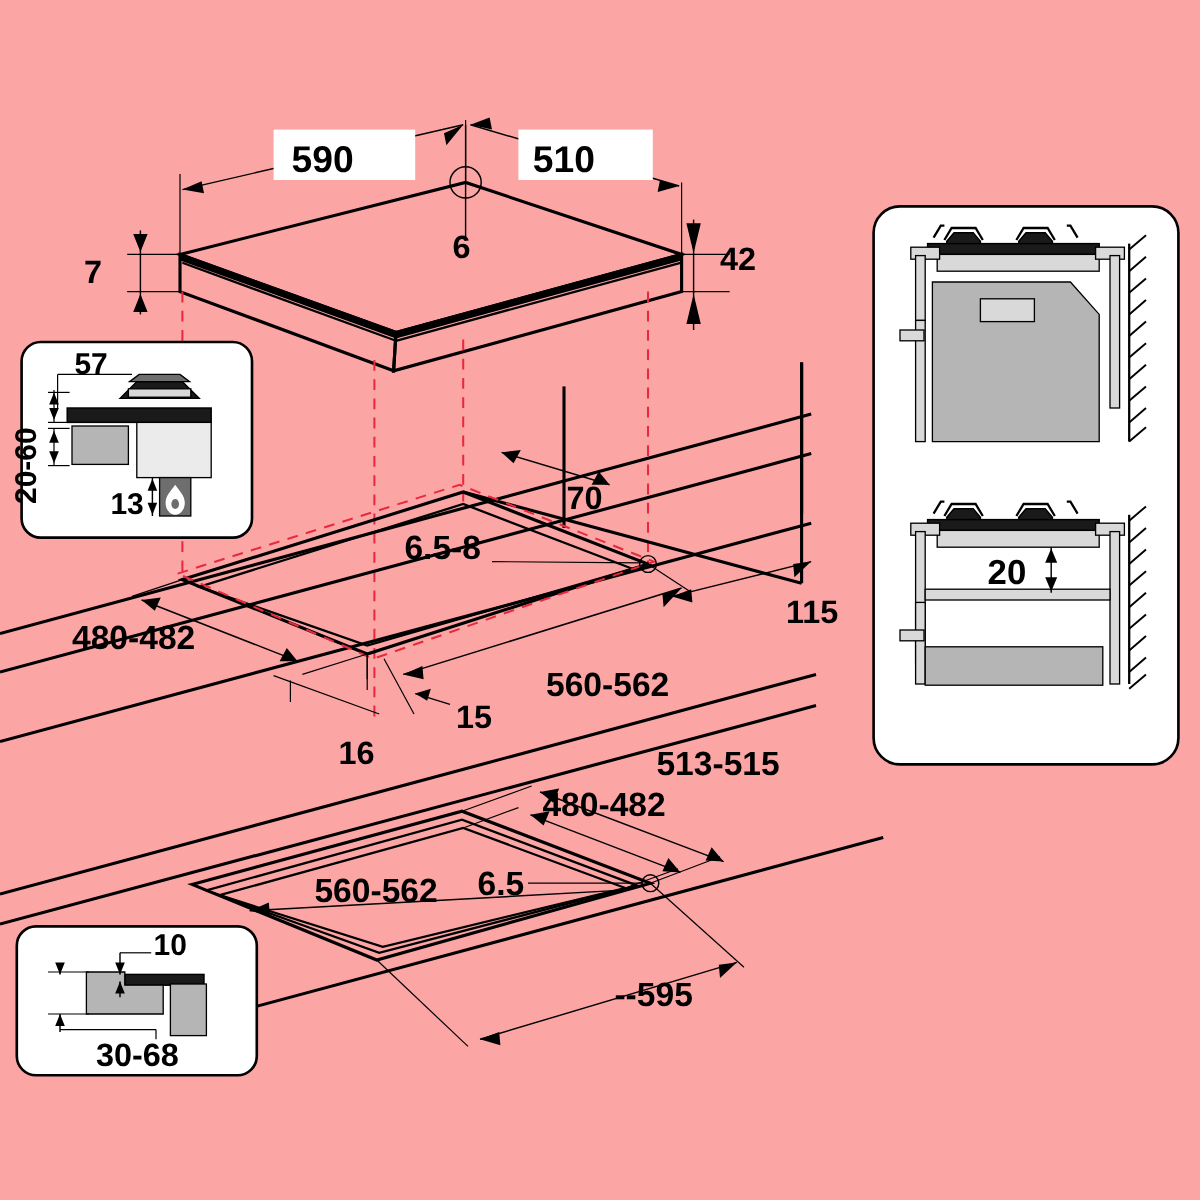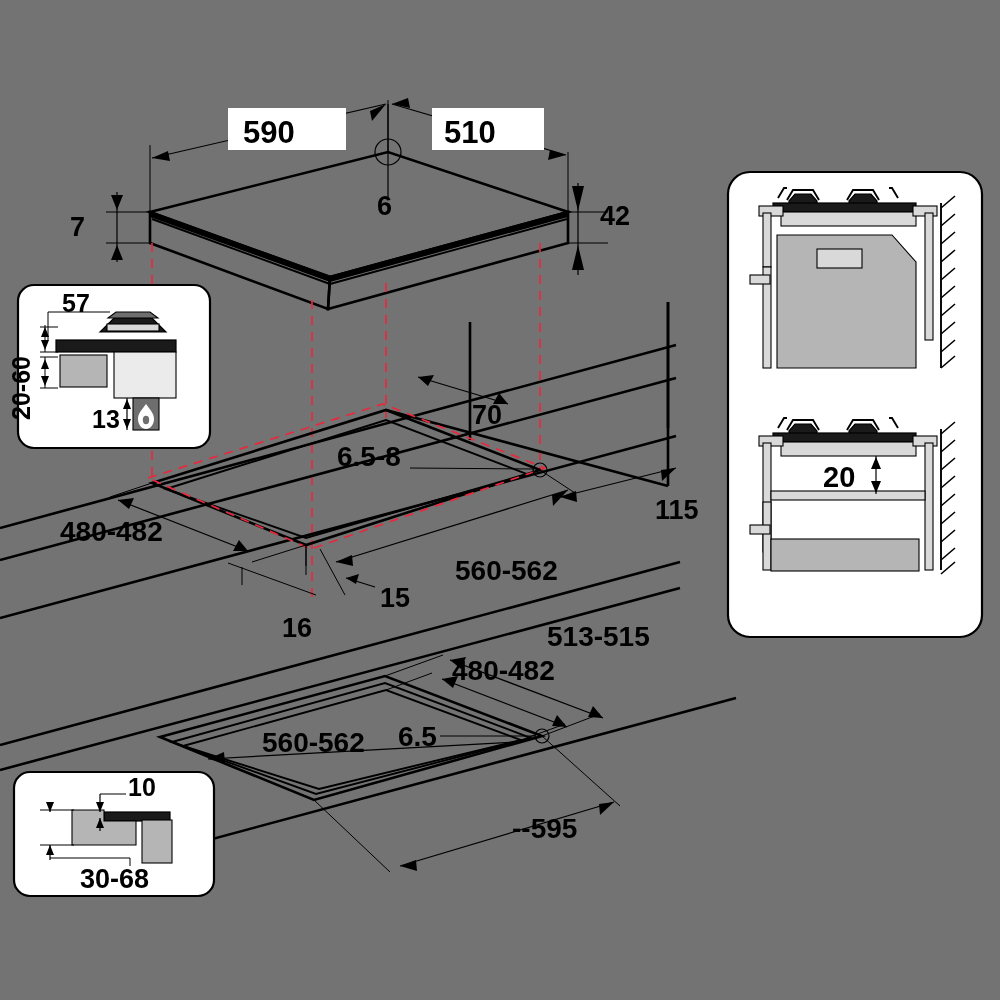--- a/index.html
+++ b/index.html
@@ -18,7 +18,7 @@
     position: relative;
     width: 1000px;
     height: 1000px;
-    background: #737373;
+    background: #fca5a5;
   }
   svg#drawing {
     position: absolute;

